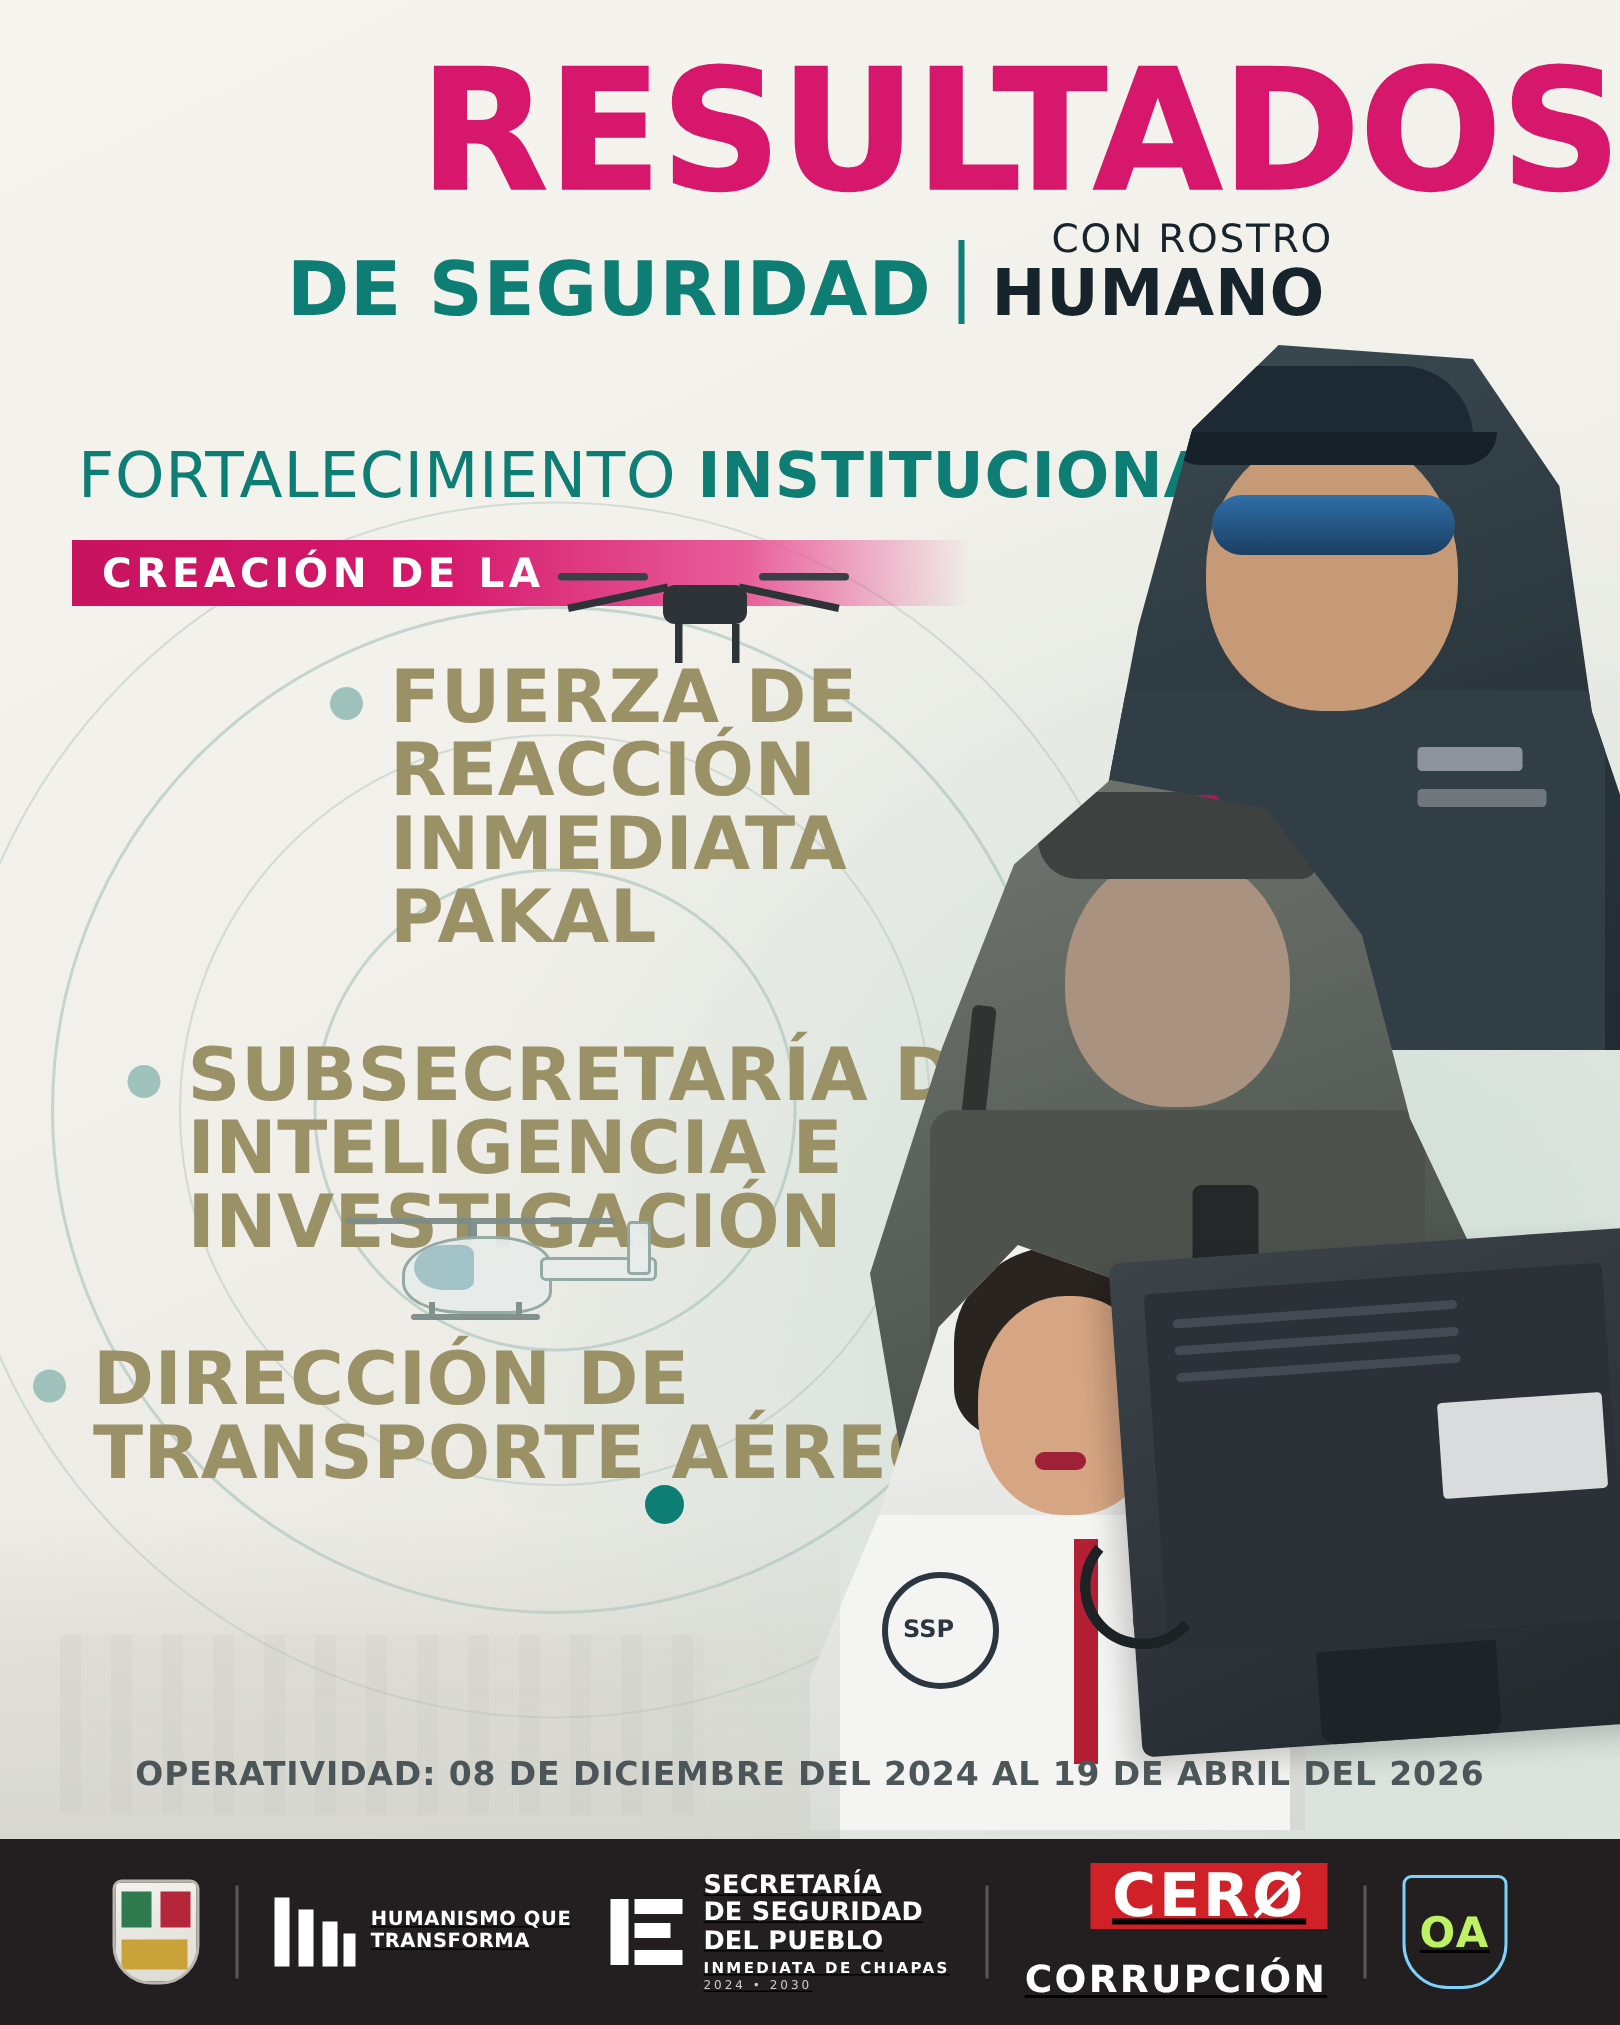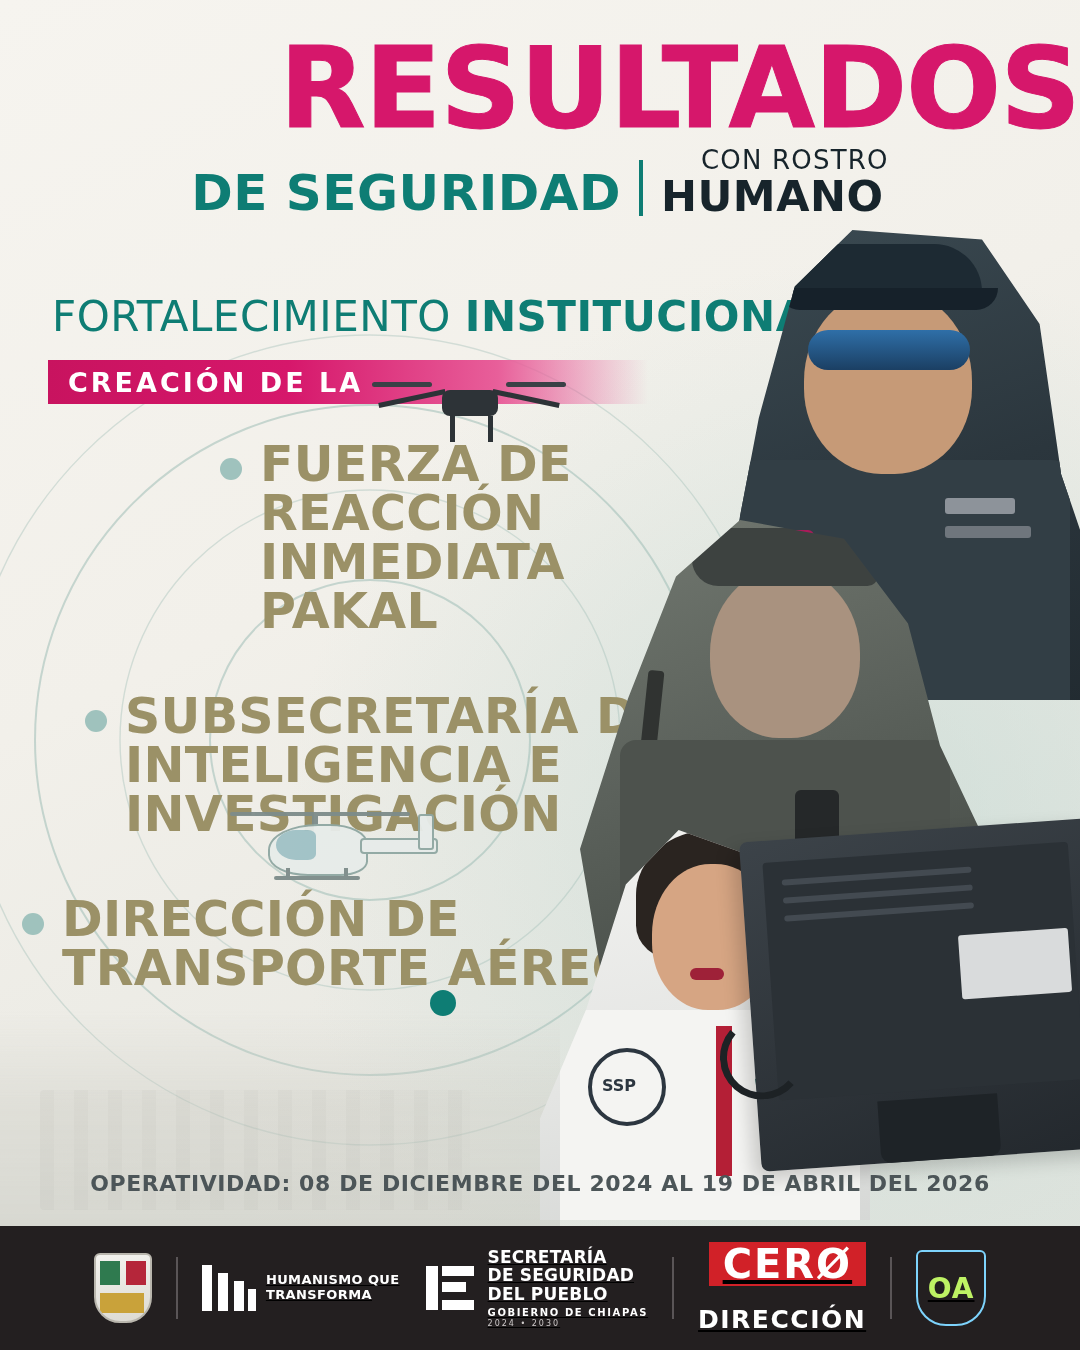--- a/index.html
+++ b/index.html
@@ -386,7 +386,7 @@
         <div class="t1">SECRETARÍA</div>
         <div class="t2">DE SEGURIDAD</div>
         <div class="t3">DEL PUEBLO</div>
-        <div class="t4">GOBIERNO DE CHIAPAS</div>
+        <div class="t4">INMEDIATA DE CHIAPAS</div>
         <div class="t5">2024 • 2030</div>
       </div>
     </div>

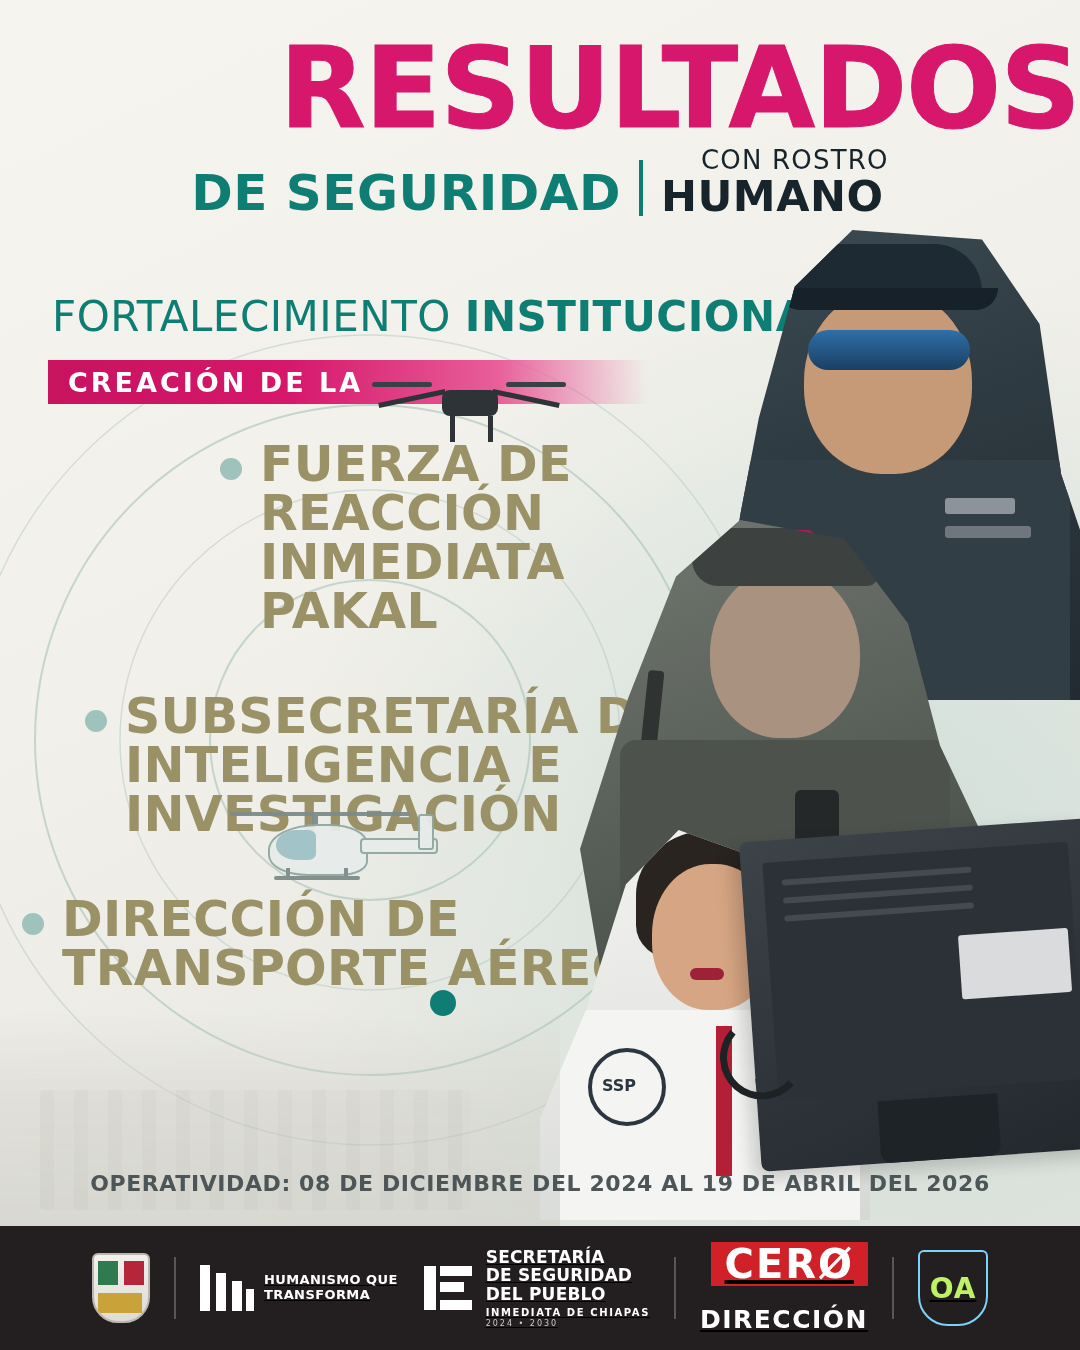--- a/index.html
+++ b/index.html
@@ -395,7 +395,7 @@
 
     <div class="f-item cero">
       <div class="c1">CERØ</div>
-      <div class="c2">DIRECCIÓN</div>
+      <div class="c2">CORRUPCIÓN</div>
     </div>
 
     <div class="sep"></div>

